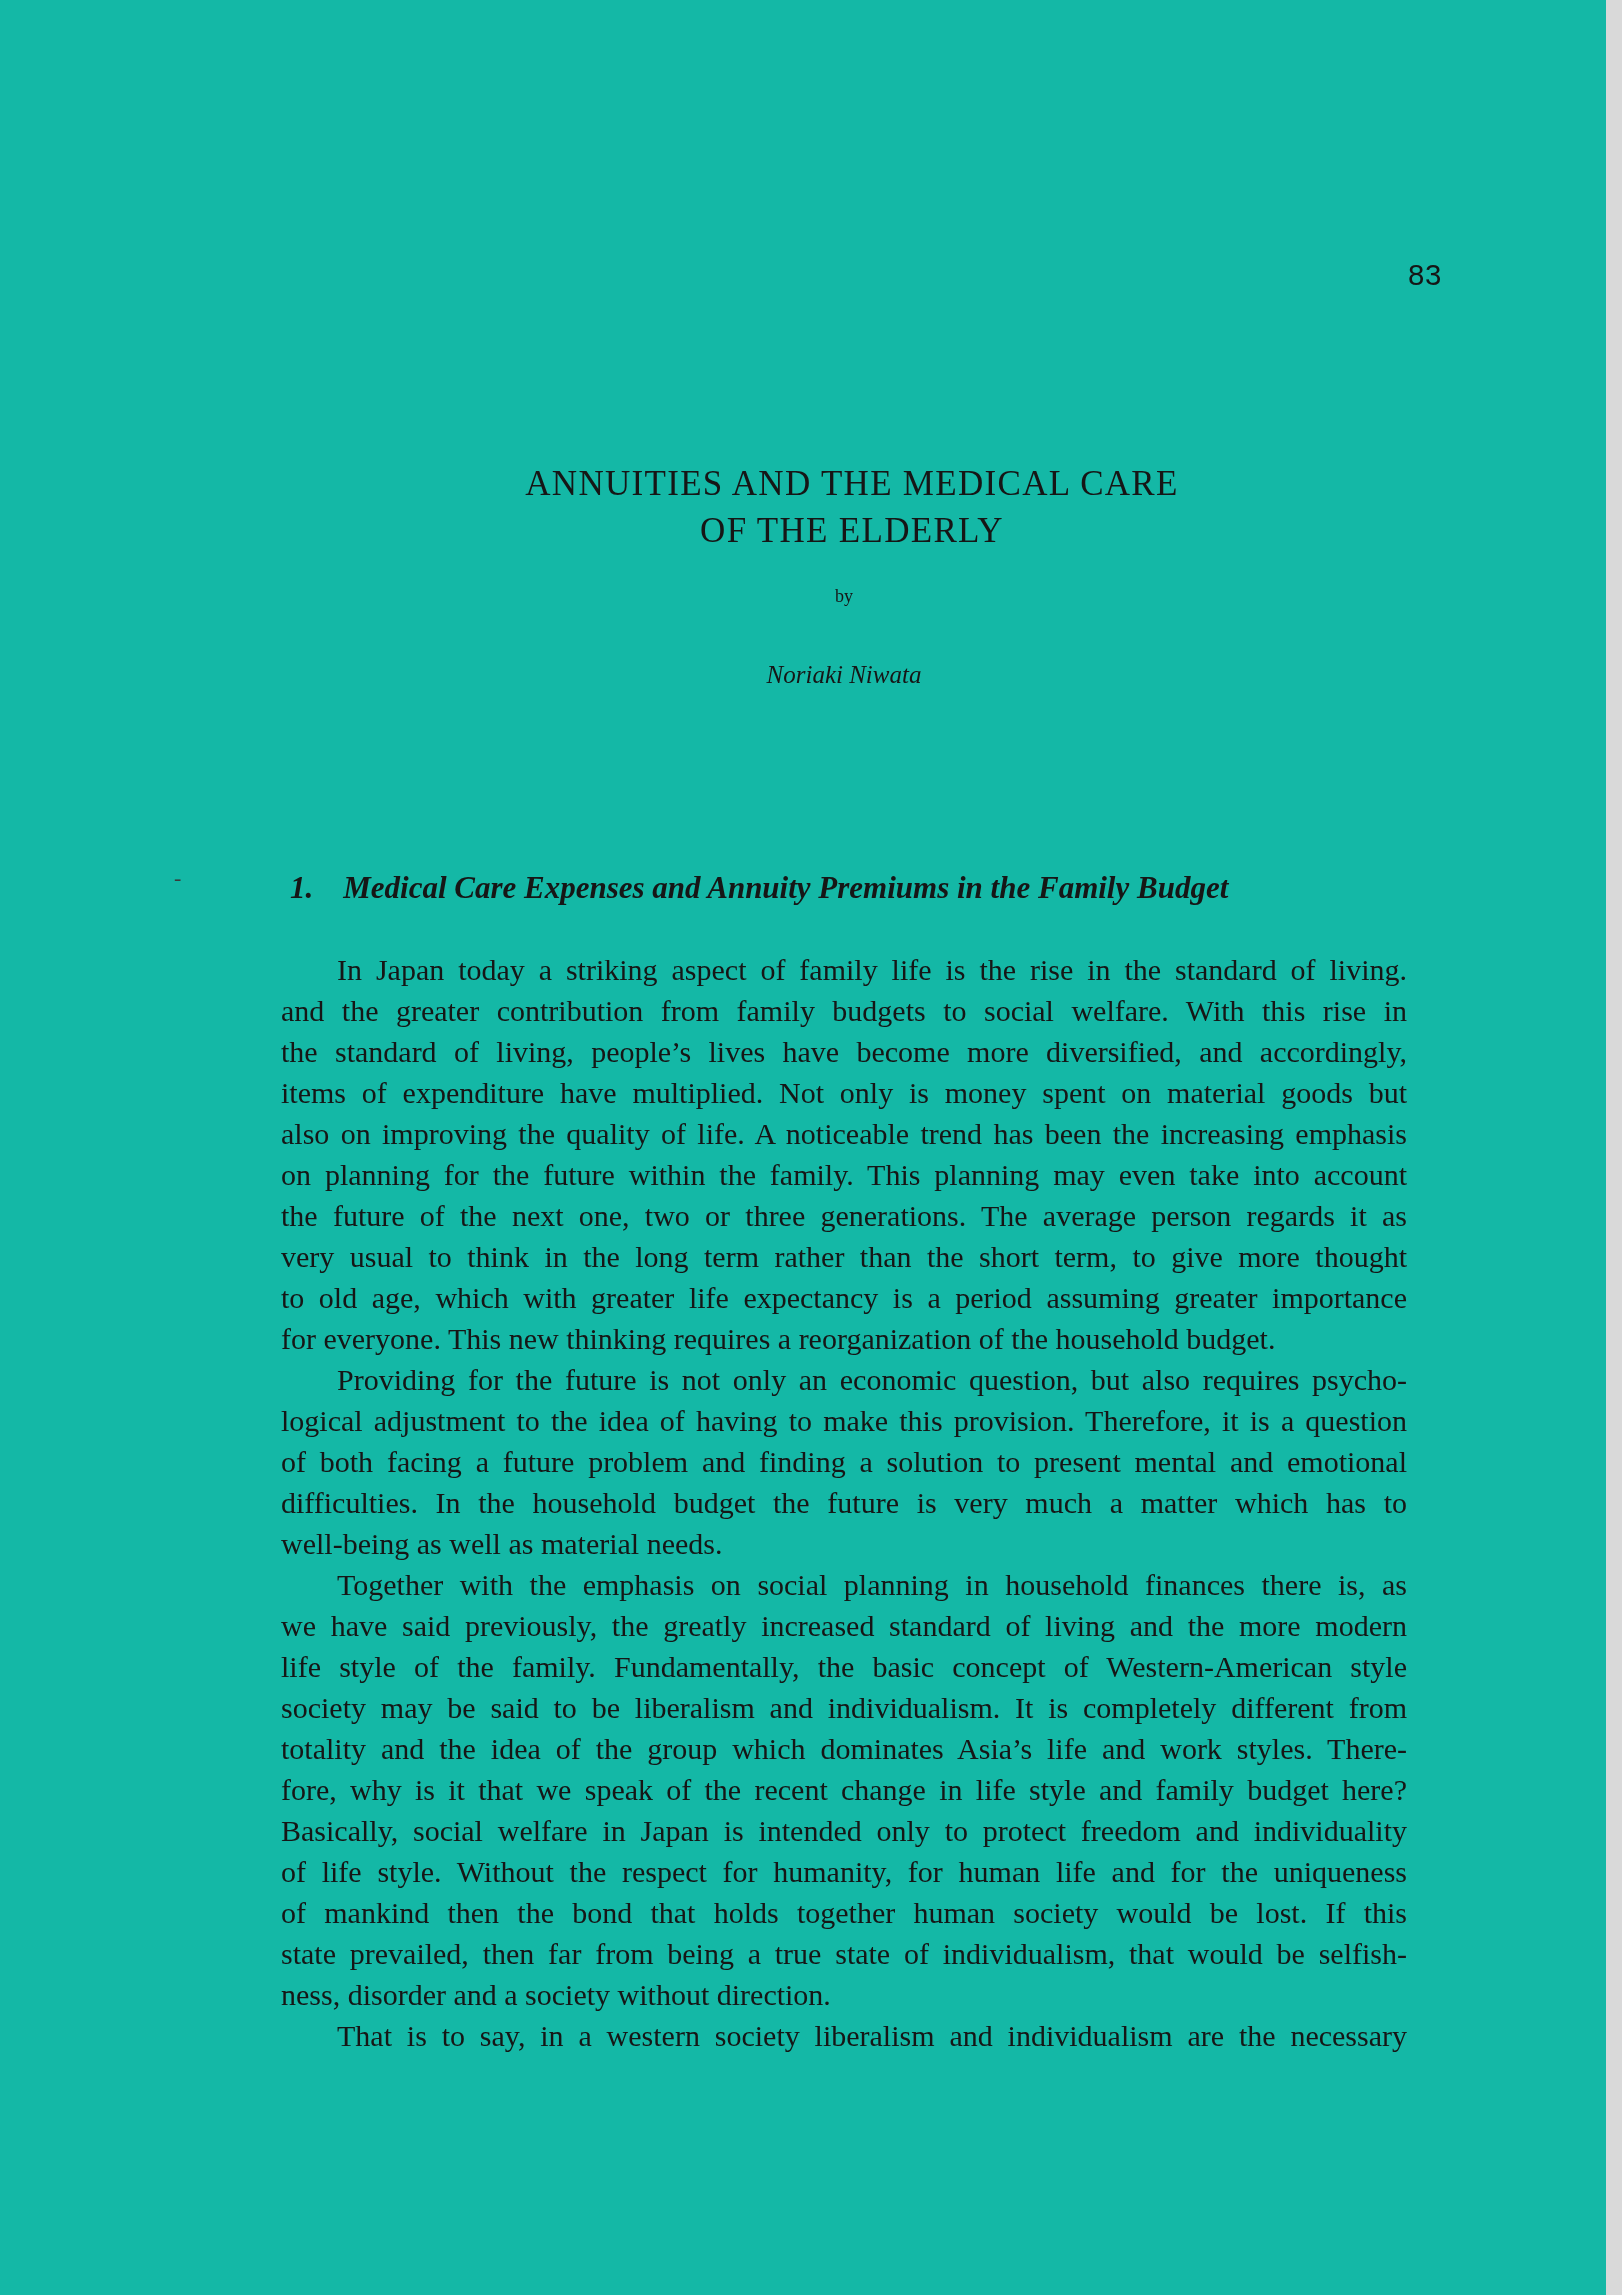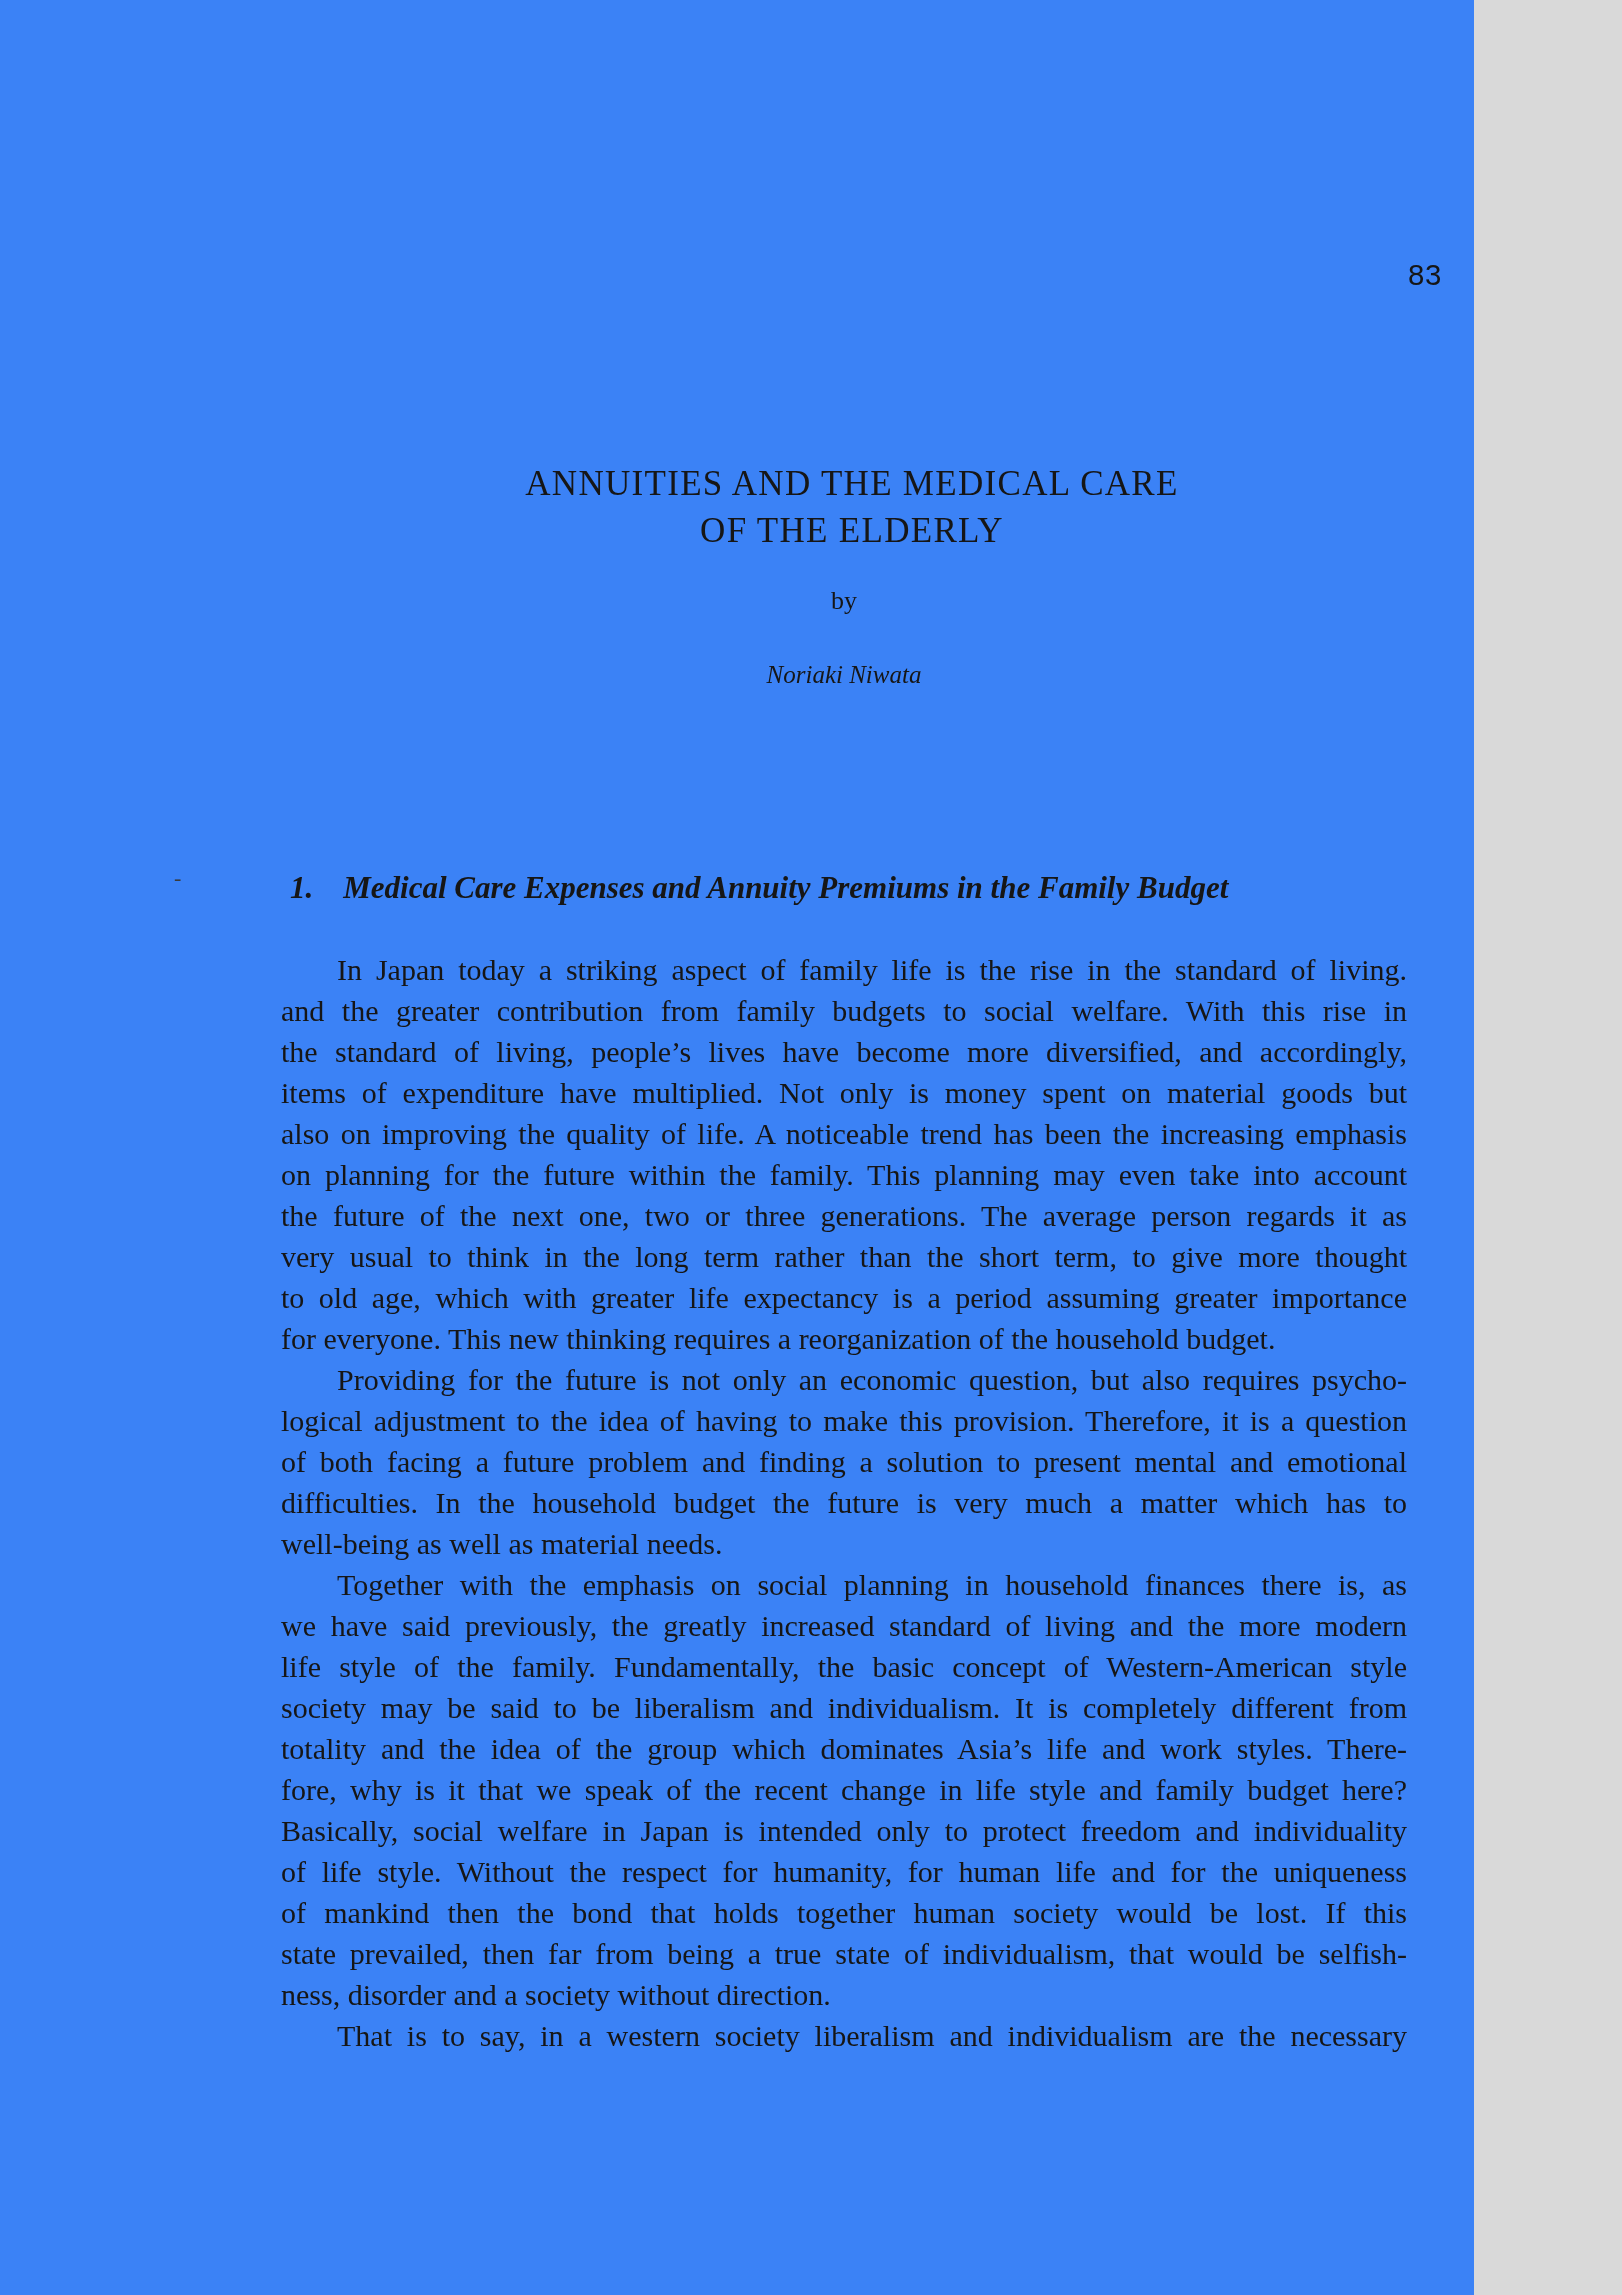--- a/index.html
+++ b/index.html
@@ -5,8 +5,8 @@
   html,body{margin:0;padding:0;background:#d9d9d9;}
   .page{
     position:relative;
-    width:1474px;height:2295px;
-    background:#3b82f6;
+    width:1606px;height:2295px;
+    background:#14b8a6;
     color:#161616;
     font-family:"Liberation Serif", serif;
     overflow:hidden;

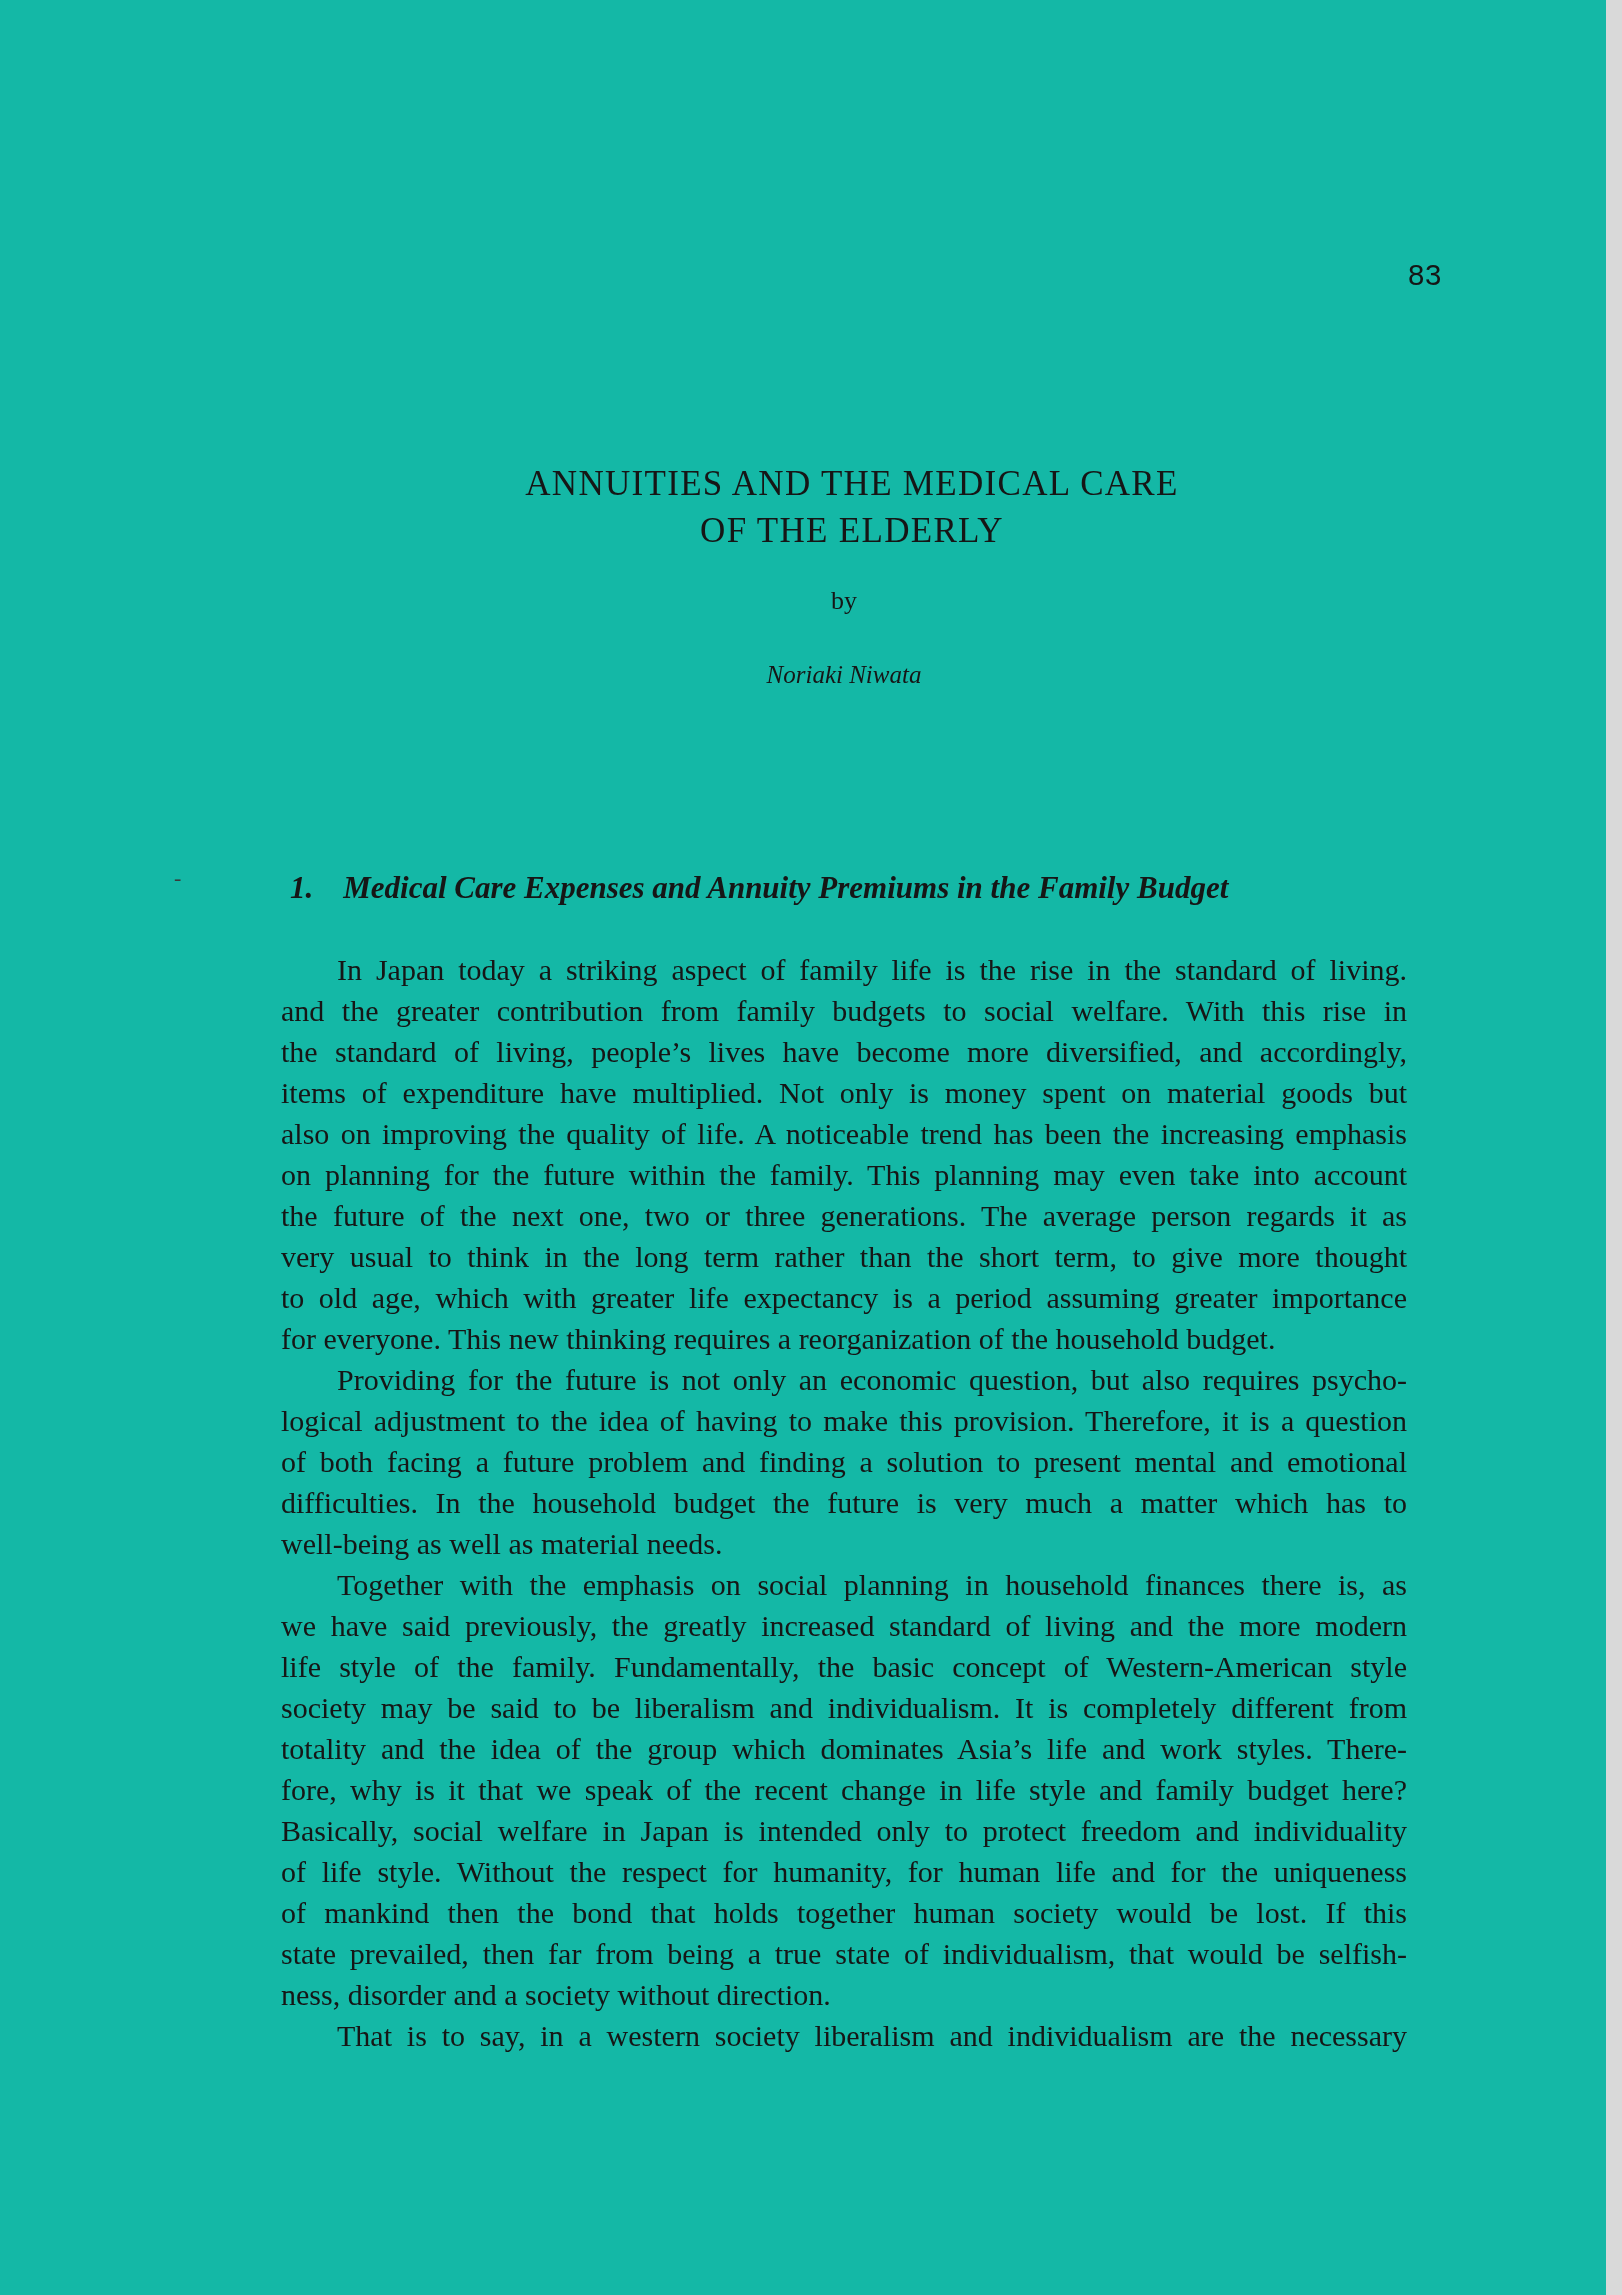--- a/index.html
+++ b/index.html
@@ -23,7 +23,7 @@
   }
   .byline{
     position:absolute;top:586px;left:281px;width:1126px;
-    text-align:center;font-size:26px;
+    text-align:center;font-size:18px;
   }
   .author{
     position:absolute;top:661px;left:281px;width:1126px;

